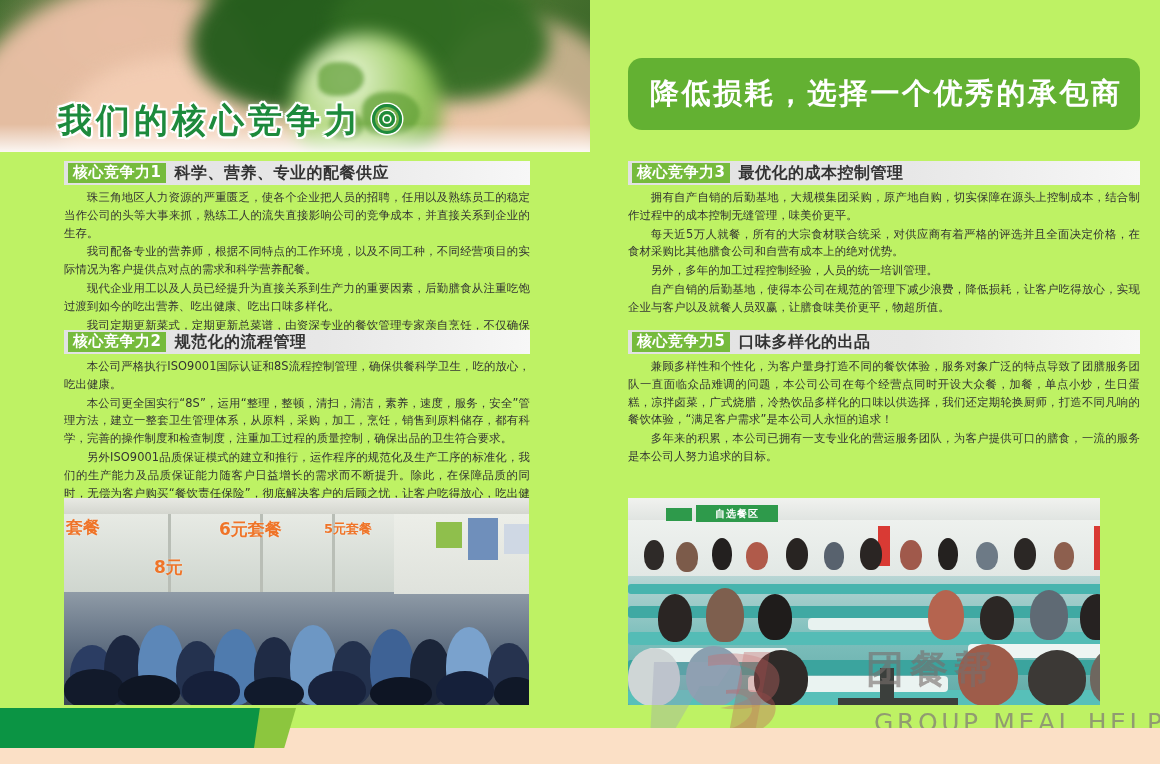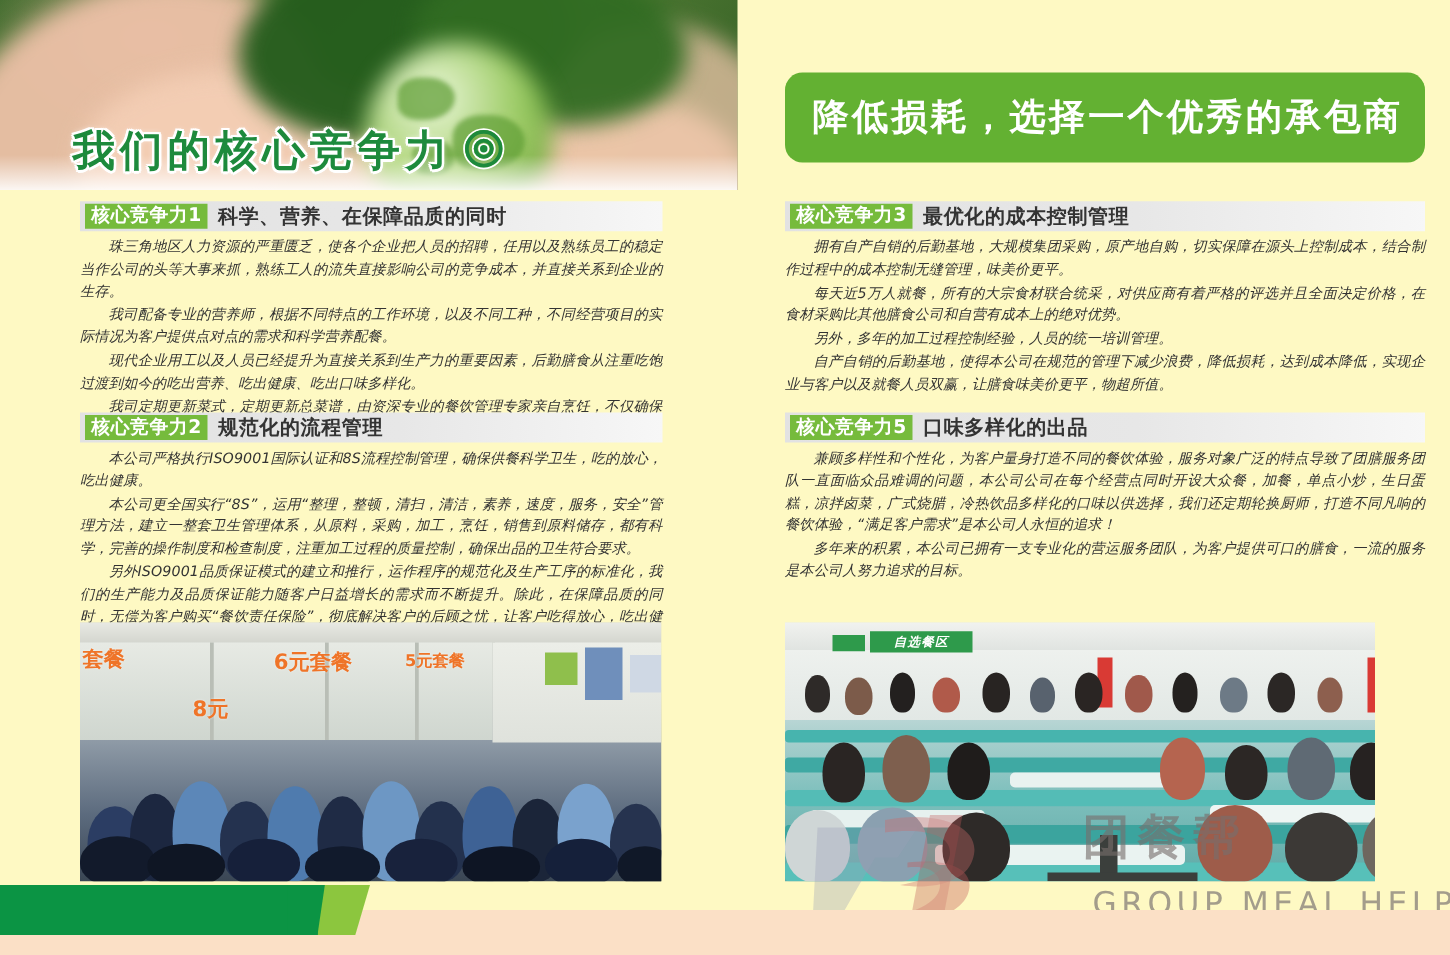--- a/index.html
+++ b/index.html
@@ -8,7 +8,7 @@
     width:1160px;height:764px;position:relative;overflow:hidden;
     font-family:"DejaVu Sans","Liberation Sans",sans-serif;
   }
-  .page{position:absolute;inset:0;background:#fef9c3;}
+  .page{position:absolute;inset:0;background:#bef264;}
 
   
   .hero-photo{

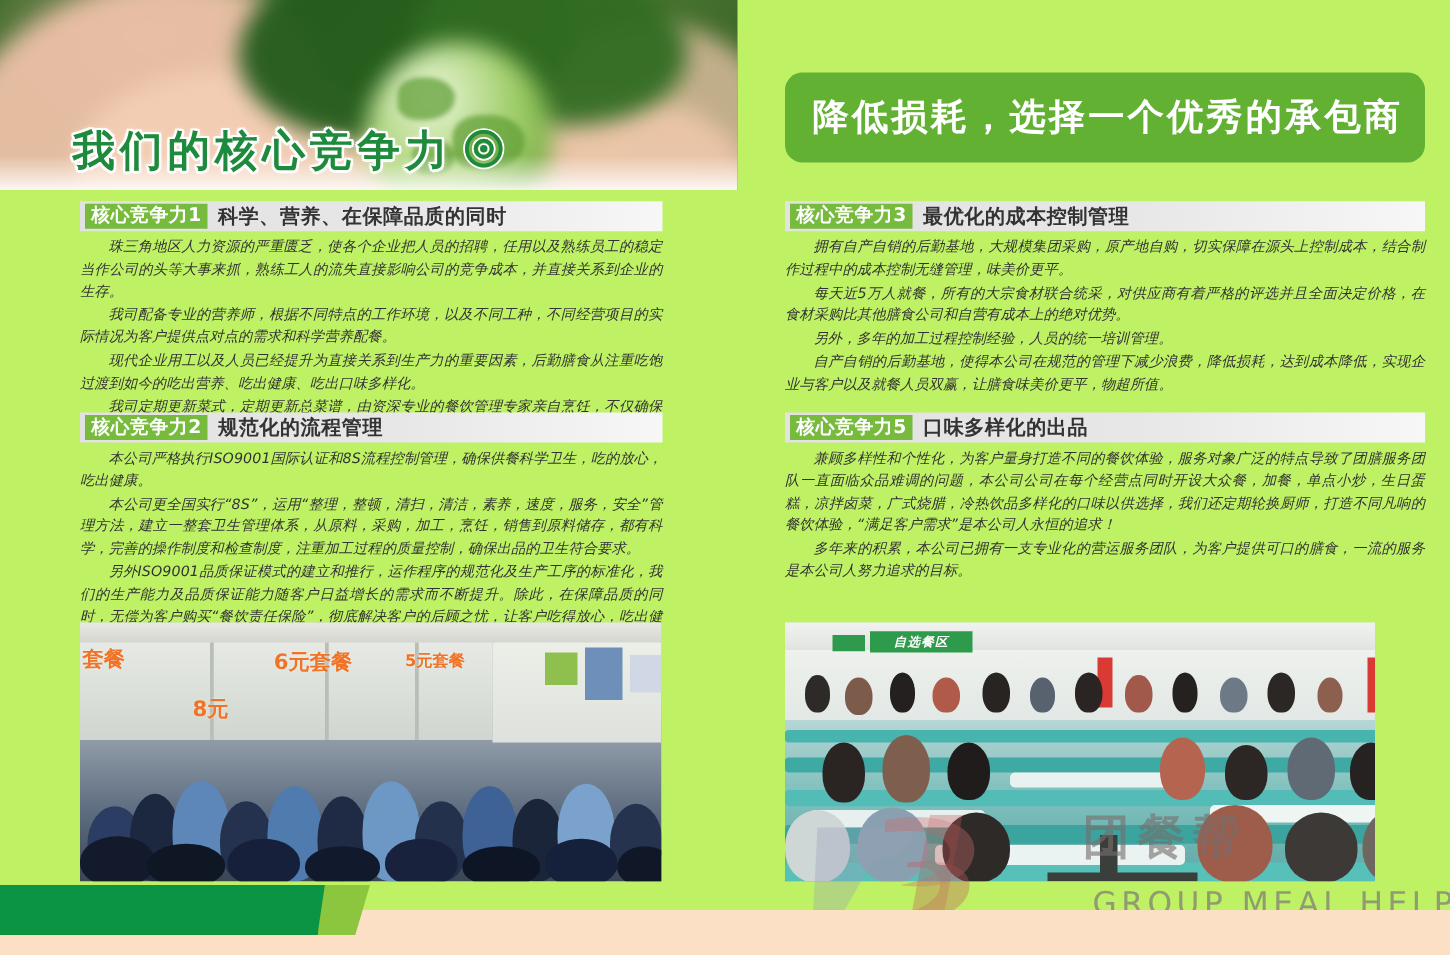--- a/index.html
+++ b/index.html
@@ -159,7 +159,7 @@
 
   <div class="sec-head" style="left:64px;top:161px;width:466px;">
     <span class="tag">核心竞争力1</span>
-    <span class="hname">科学、营养、在保障品质的同时</span>
+    <span class="hname">科学、营养、专业的配餐供应</span>
   </div>
   <div class="body-col" style="left:64px;top:189px;width:466px;">
     <p>珠三角地区人力资源的严重匮乏，使各个企业把人员的招聘，任用以及熟练员工的稳定当作公司的头等大事来抓，熟练工人的流失直接影响公司的竞争成本，并直接关系到企业的生存。</p>

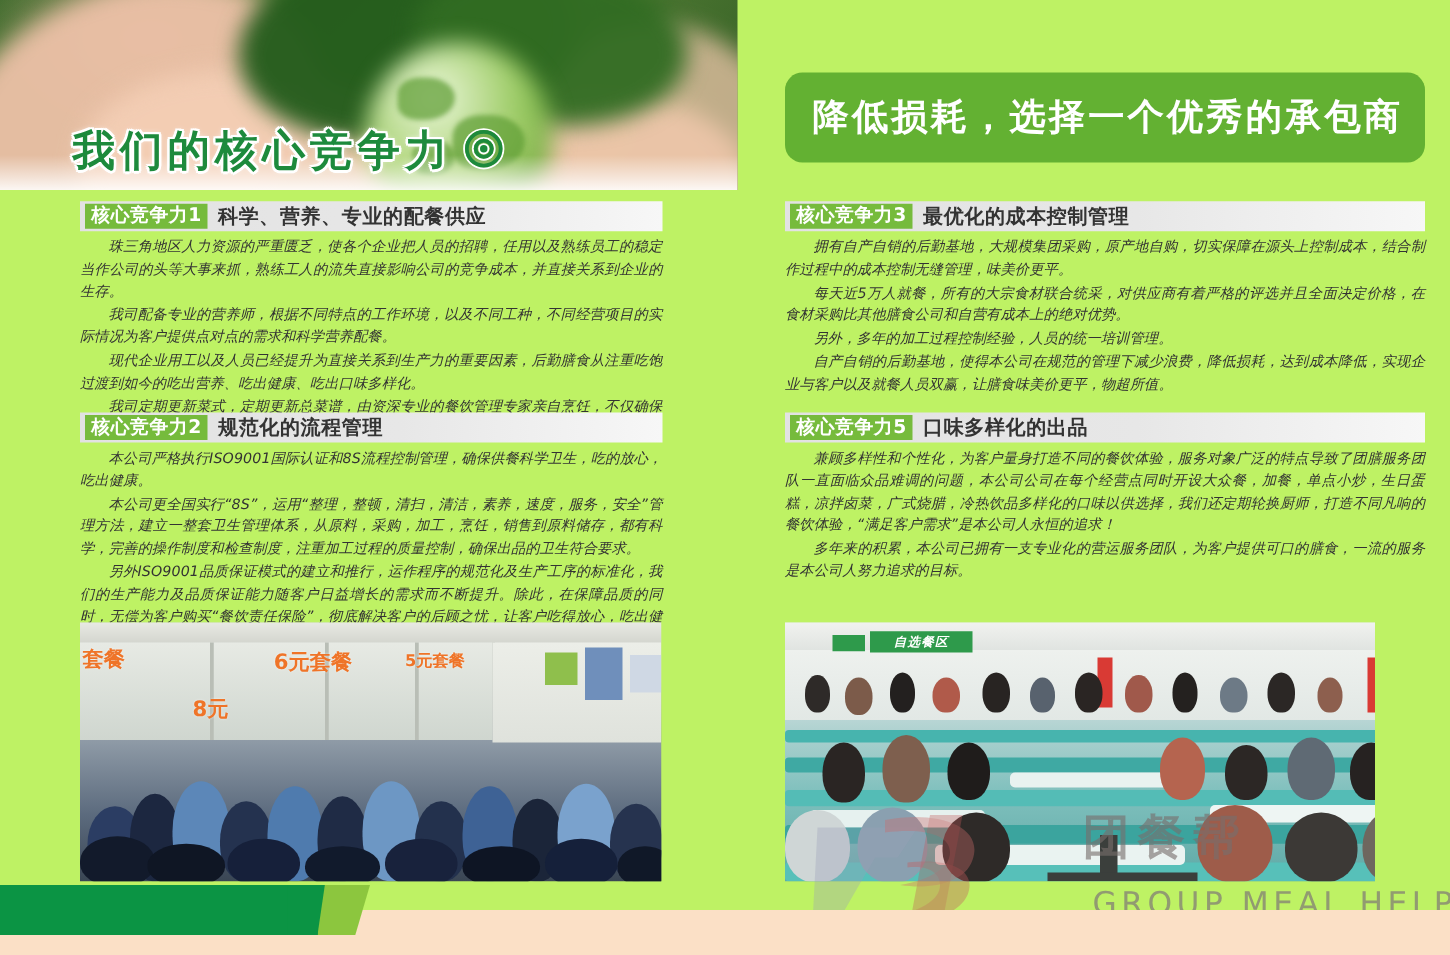--- a/index.html
+++ b/index.html
@@ -75,7 +75,7 @@
   }
 
   
-  .body-col{position:absolute;color:#333;font-style:italic;}
+  .body-col{position:absolute;color:#333;}
   .body-col p{
     margin:0 0 1px 0;font-size:11.4px;line-height:17.8px;
     text-align:justify;text-justify:inter-ideograph;text-indent:2em;letter-spacing:.1px;

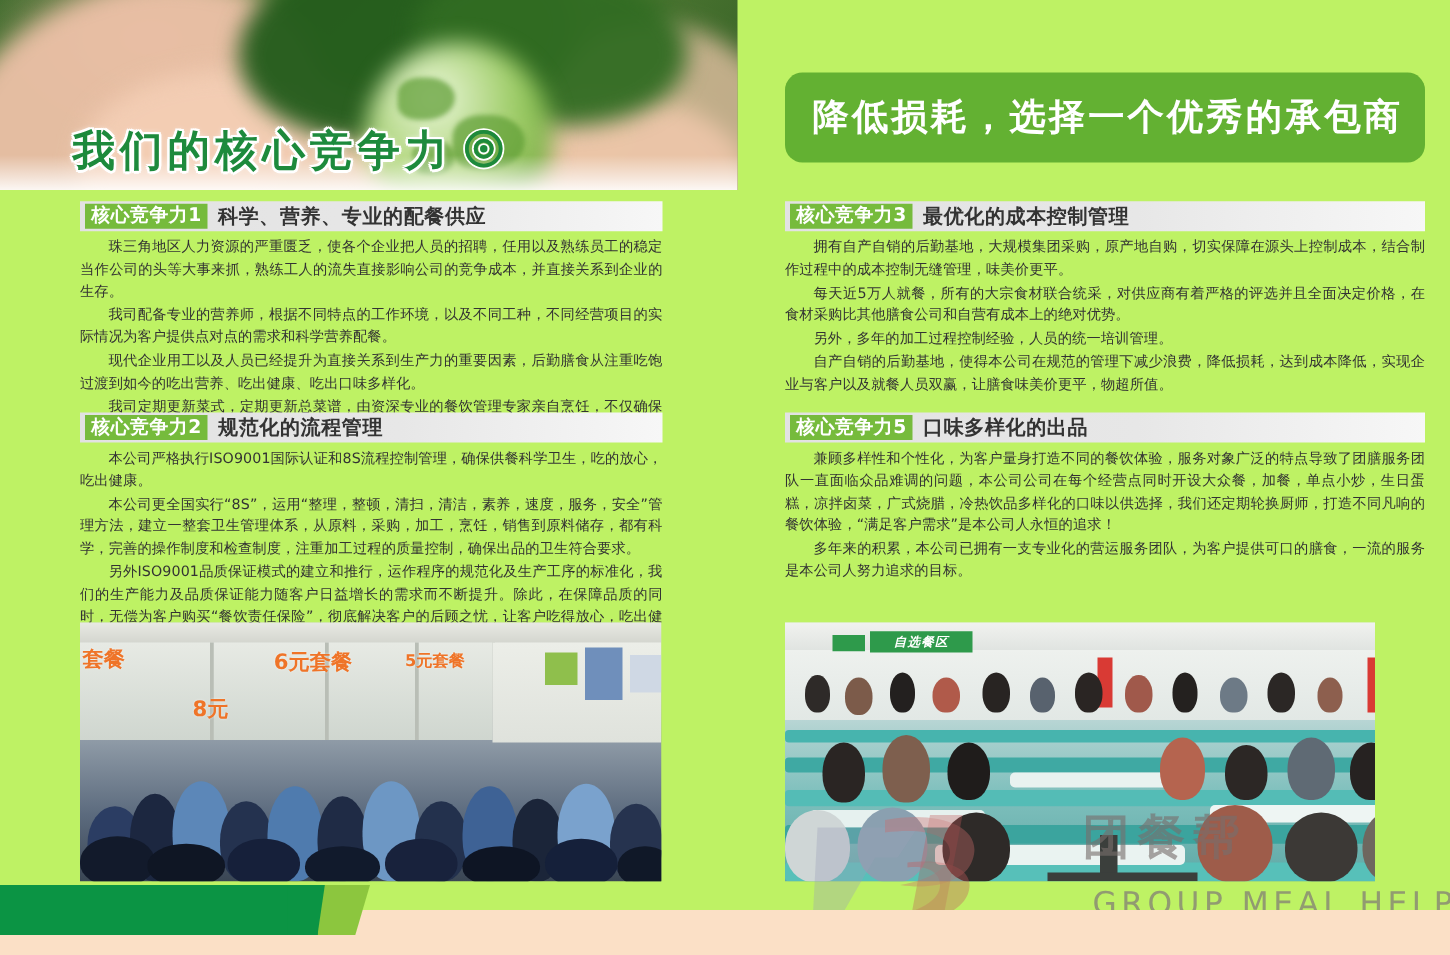--- a/index.html
+++ b/index.html
@@ -186,7 +186,7 @@
     <p>拥有自产自销的后勤基地，大规模集团采购，原产地自购，切实保障在源头上控制成本，结合制作过程中的成本控制无缝管理，味美价更平。</p>
     <p>每天近5万人就餐，所有的大宗食材联合统采，对供应商有着严格的评选并且全面决定价格，在食材采购比其他膳食公司和自营有成本上的绝对优势。</p>
     <p>另外，多年的加工过程控制经验，人员的统一培训管理。</p>
-    <p>自产自销的后勤基地，使得本公司在规范的管理下减少浪费，降低损耗，达到成本降低，实现企业与客户以及就餐人员双赢，让膳食味美价更平，物超所值。</p>
+    <p>自产自销的后勤基地，使得本公司在规范的管理下减少浪费，降低损耗，让客户吃得放心，实现企业与客户以及就餐人员双赢，让膳食味美价更平，物超所值。</p>
   </div>
 
   <div class="sec-head" style="left:628px;top:330px;width:512px;">

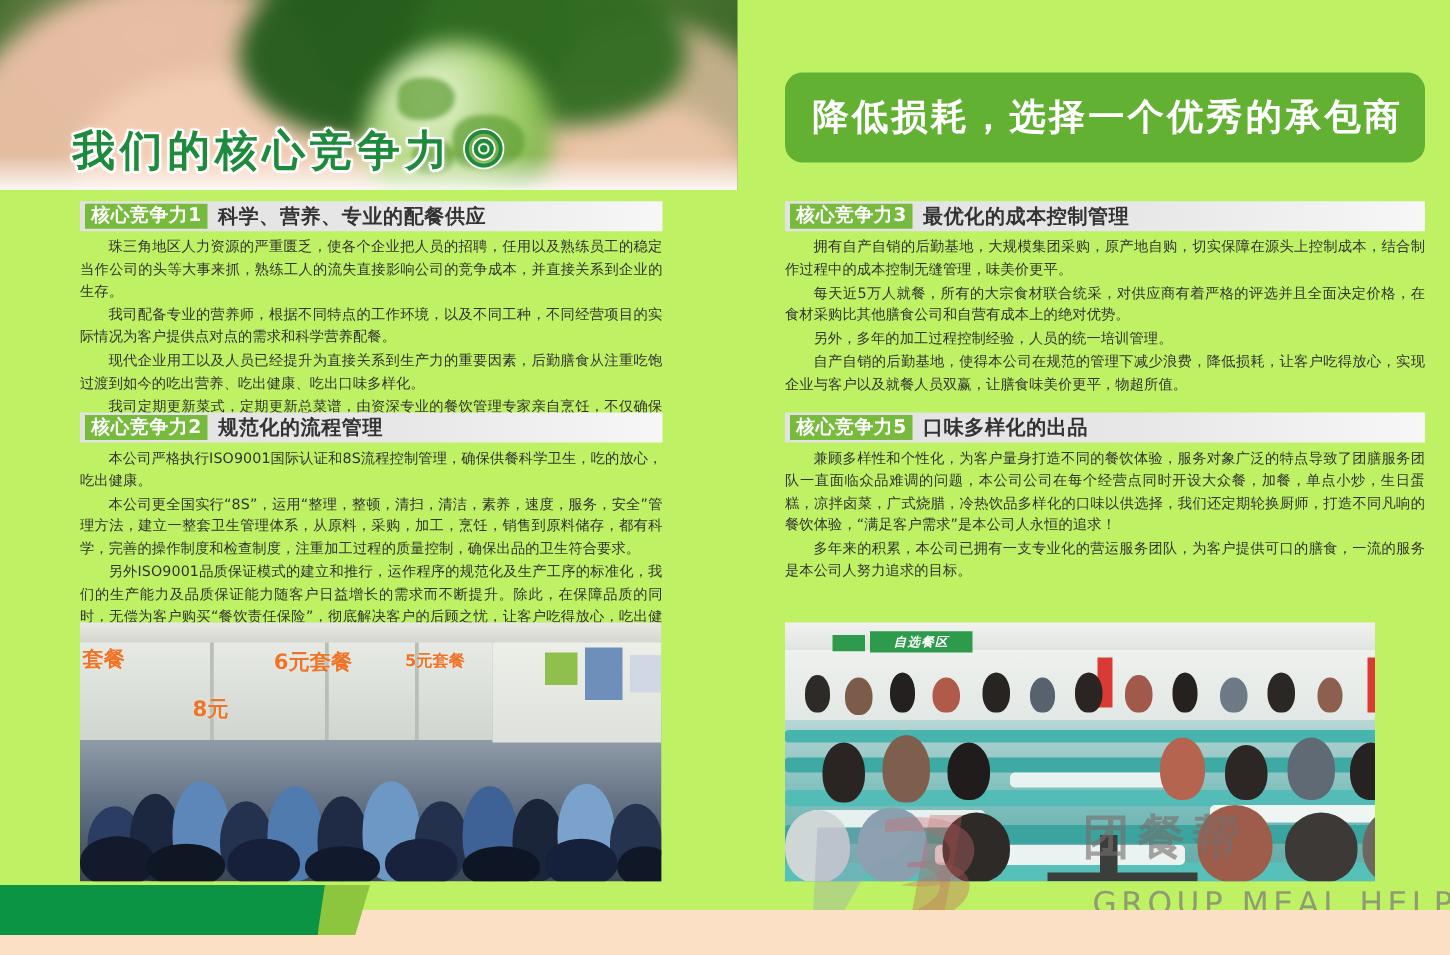--- a/index.html
+++ b/index.html
@@ -102,7 +102,6 @@
   .photo-right{
     left:628px;top:498px;width:472px;height:207px;
     background:linear-gradient(to bottom,#e9ece9 0%,#dfe6e6 20%,#a8cfcd 45%,#7fc0bd 66%,#5fa9a6 100%);
-    font-style:italic;
   }
   .pr-ceiling{position:absolute;left:0;top:0;width:100%;height:22px;background:linear-gradient(to bottom,#f1f2ef,#e0e4e1);}
   .pr-sign{position:absolute;left:68px;top:7px;width:82px;height:17px;background:#2e9a4b;color:#fff;font-size:10px;font-weight:bold;display:flex;align-items:center;justify-content:center;letter-spacing:1px;}

